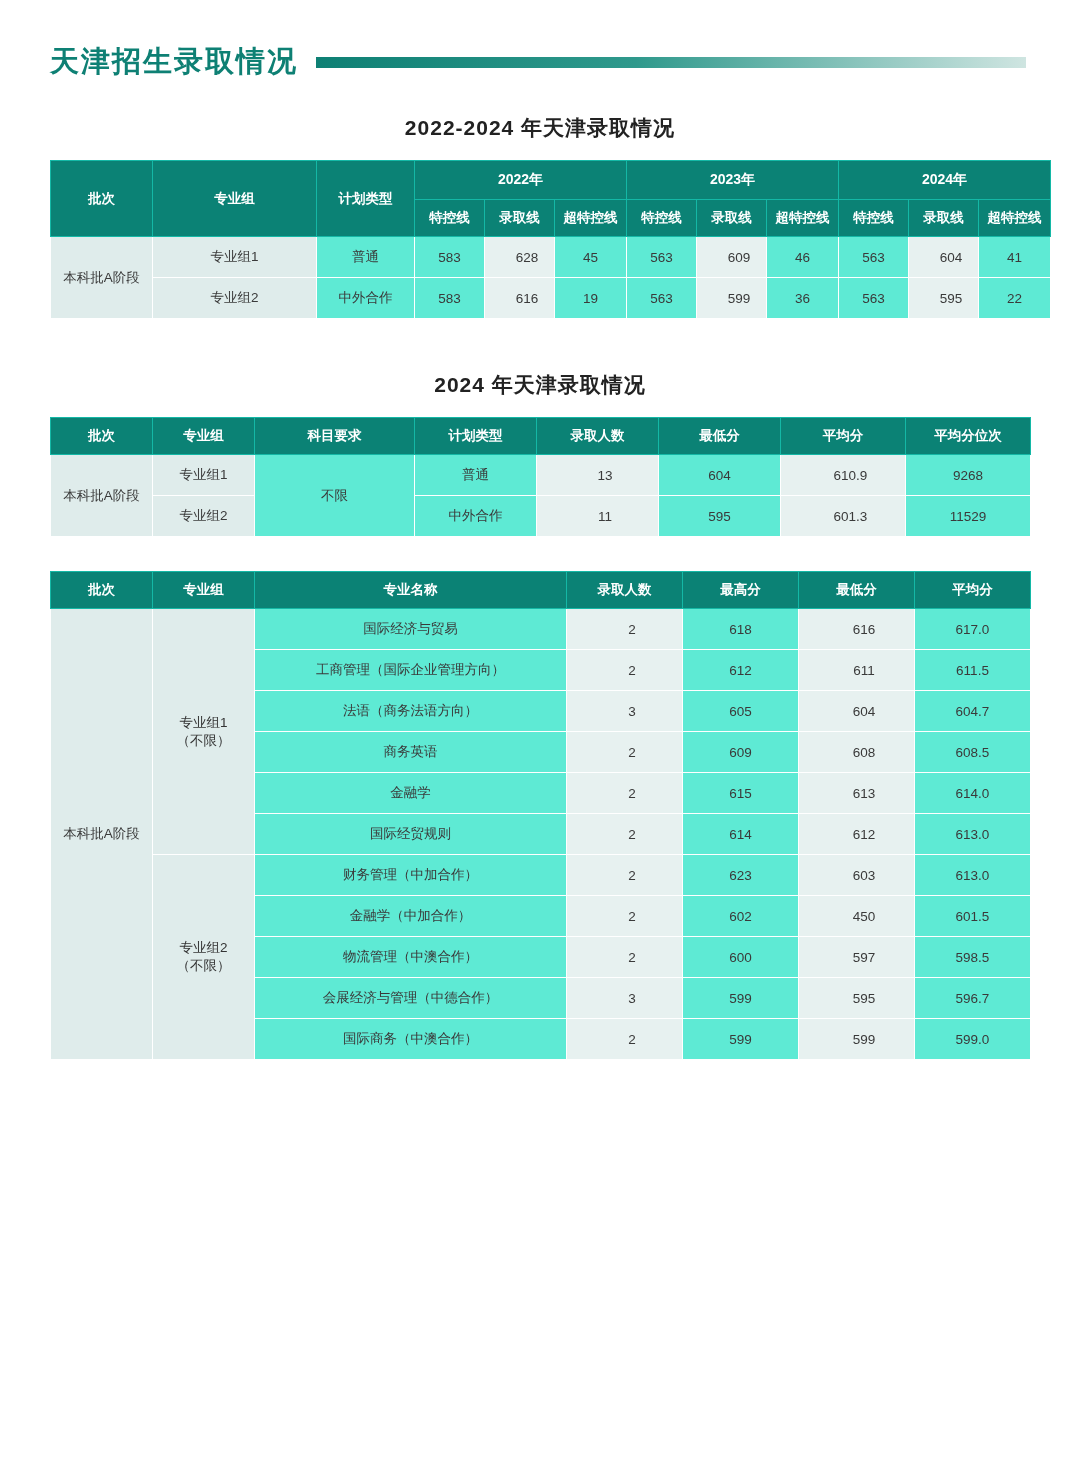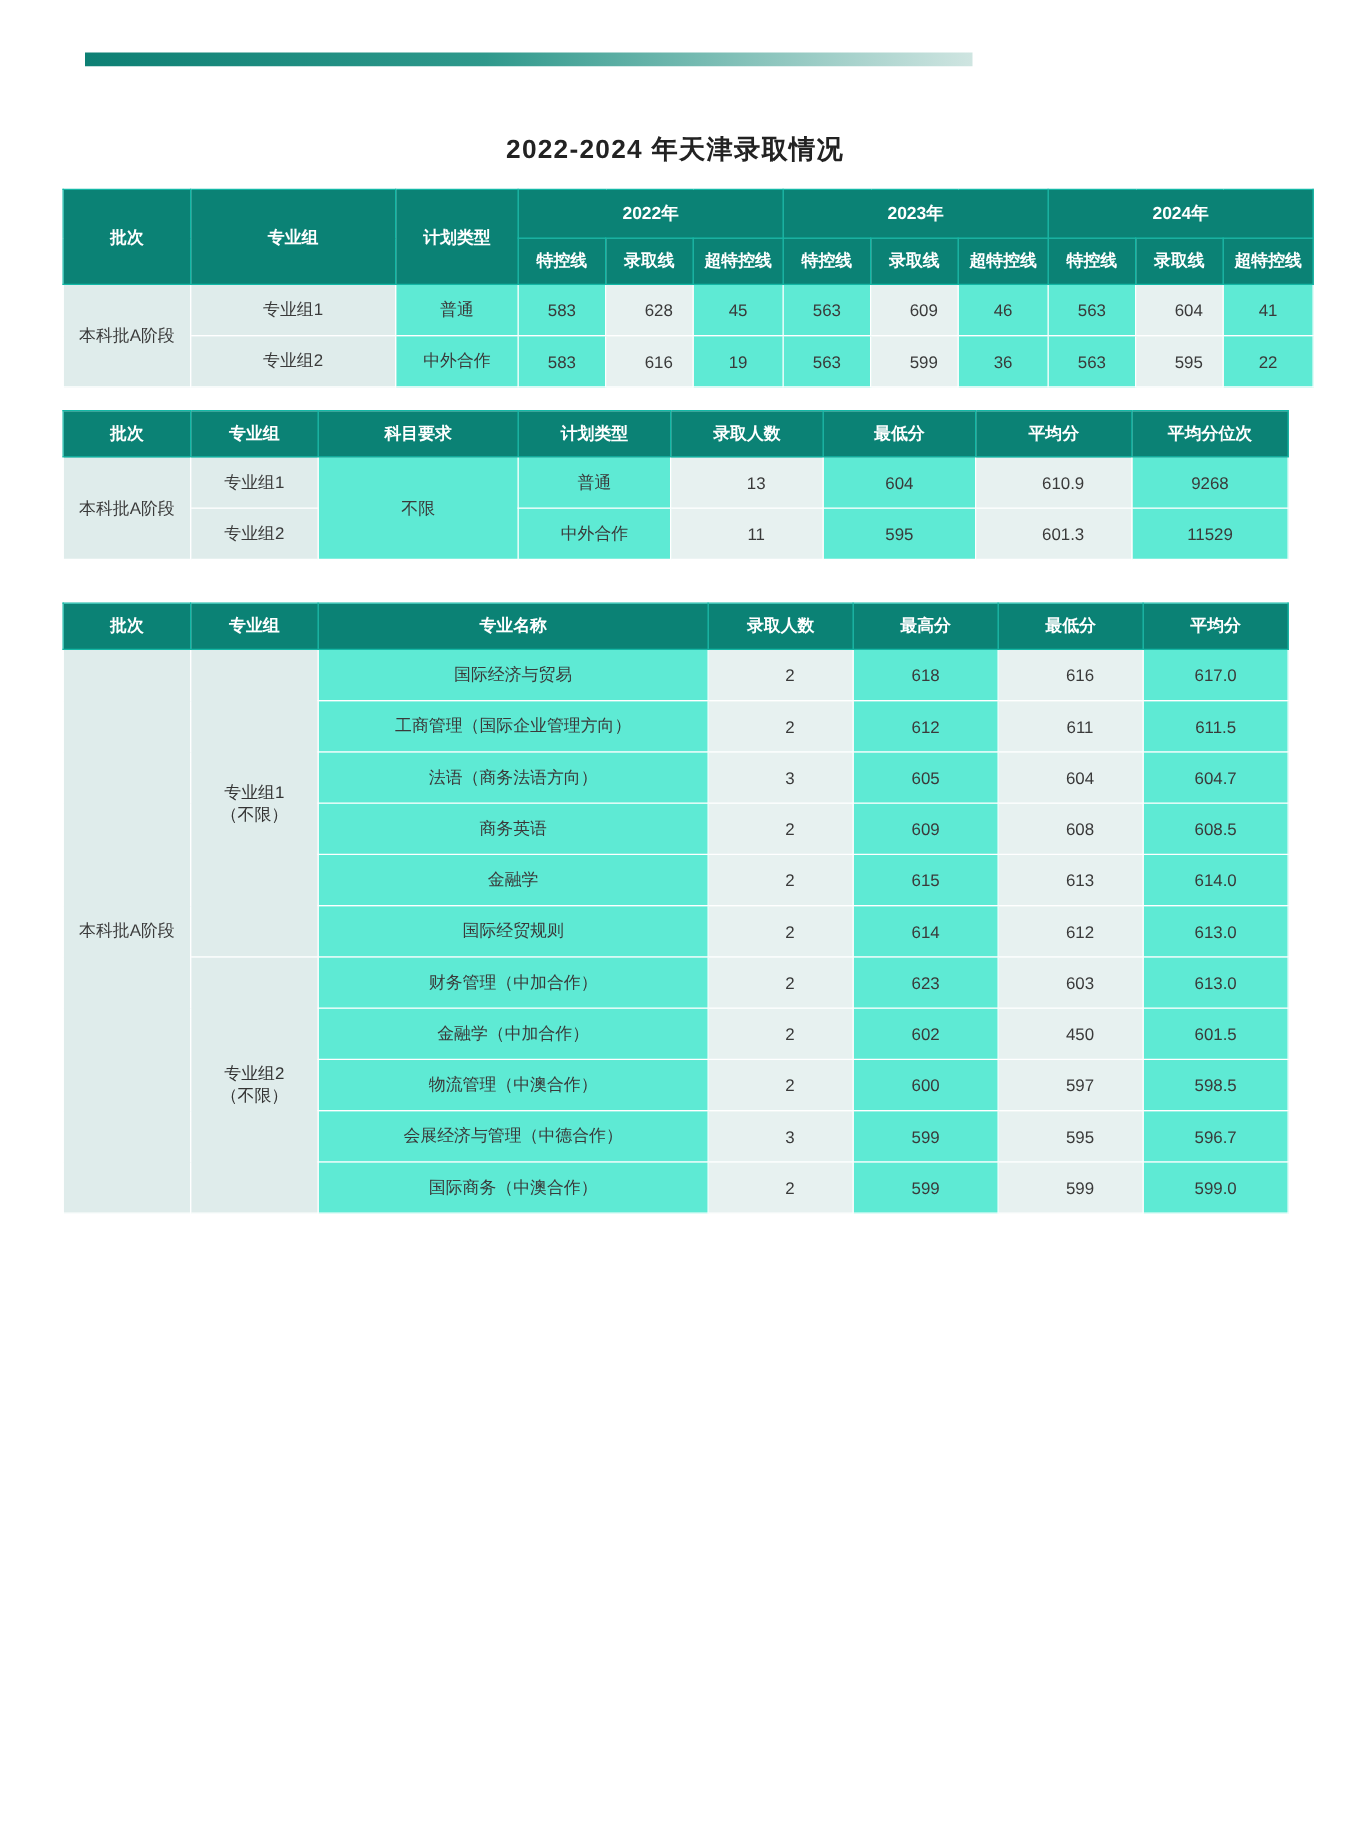--- a/index.html
+++ b/index.html
@@ -103,6 +103,7 @@
 <div class="page">
 
   <div class="page-header">
+    <div class="page-title">天津招生录取情况</div>
     <div class="title-rule"></div>
   </div>
 

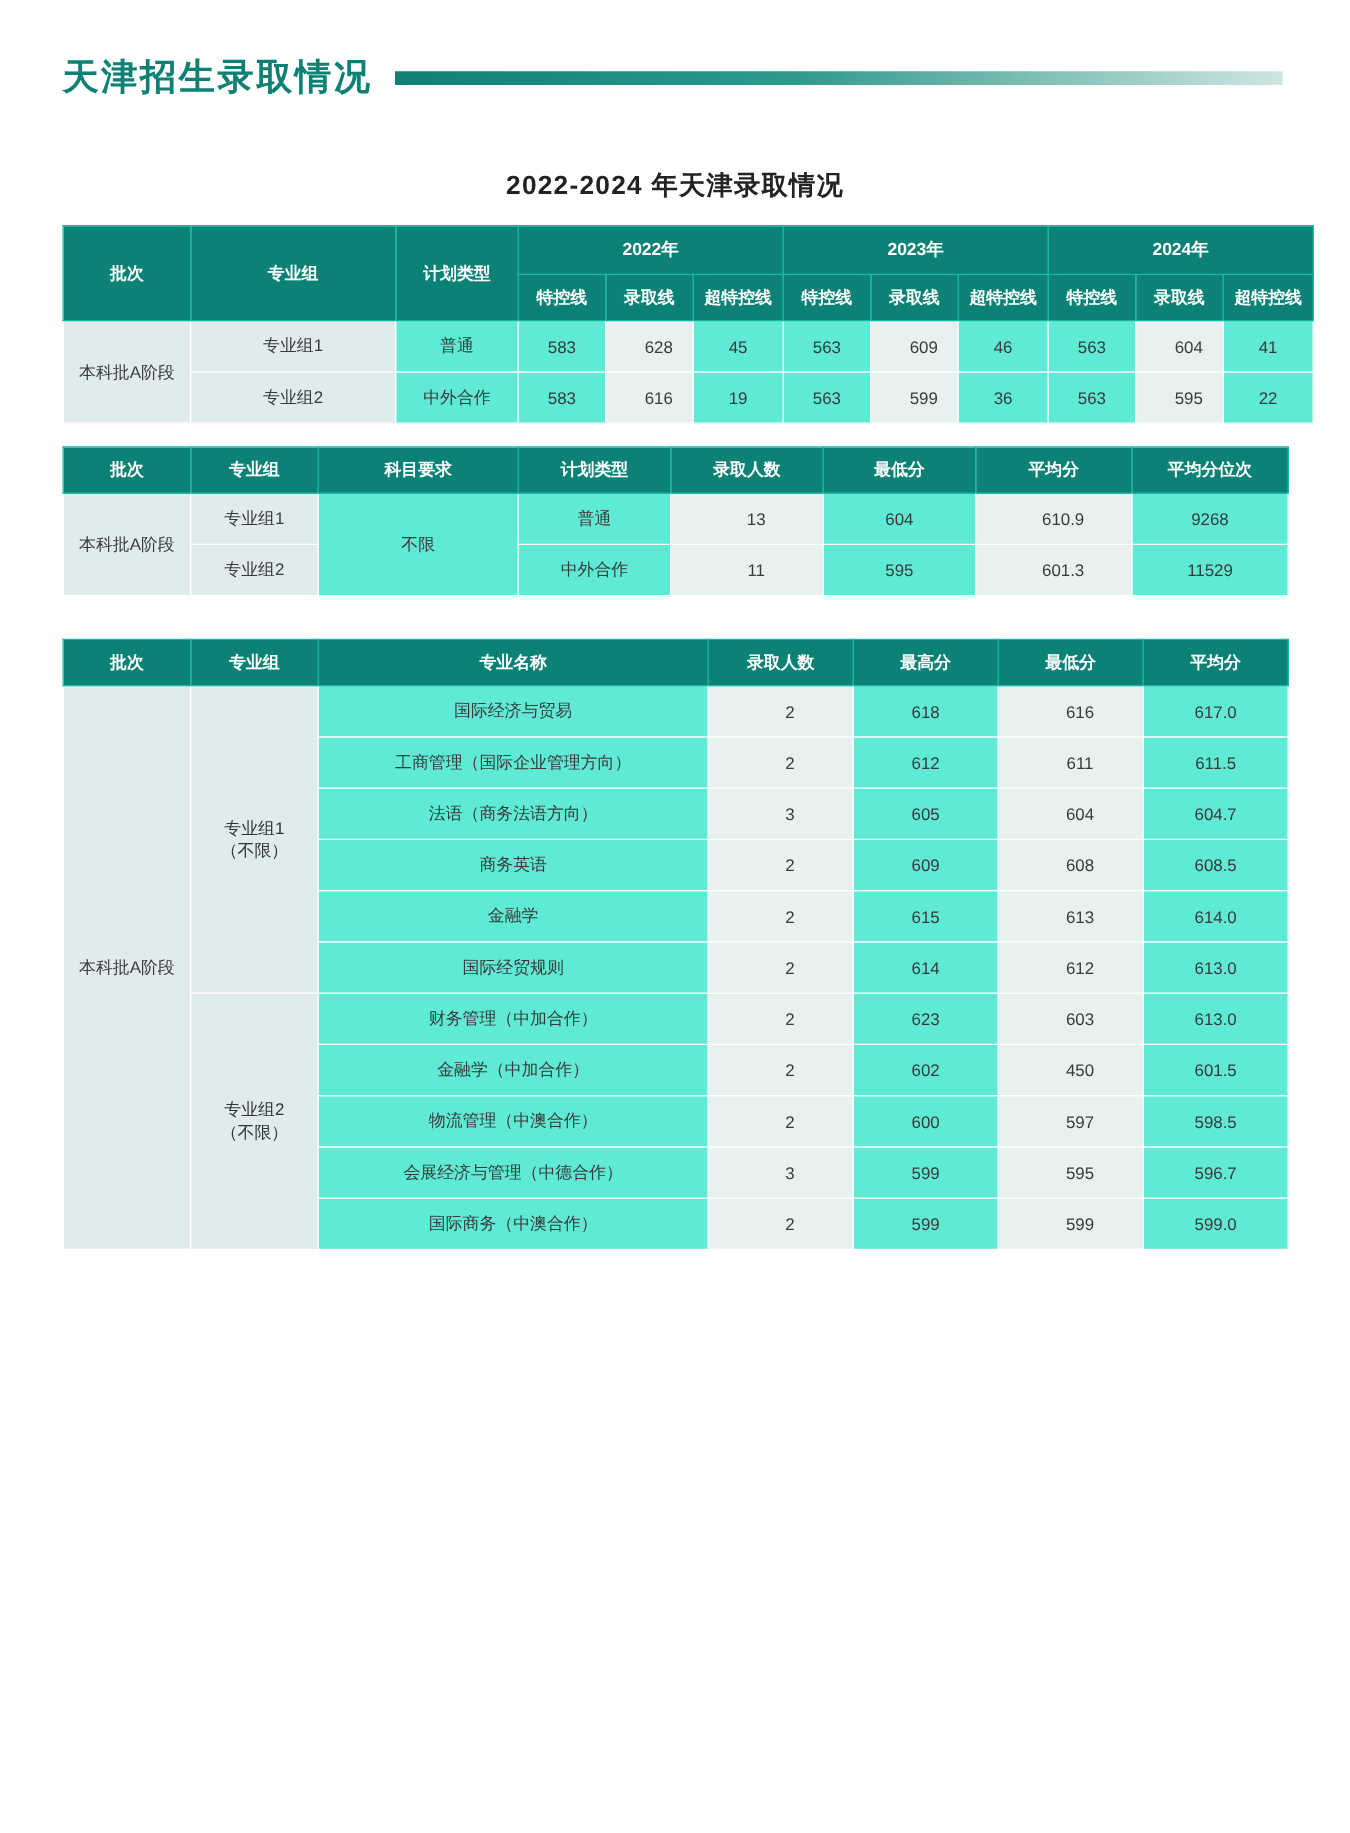--- a/index.html
+++ b/index.html
@@ -50,7 +50,7 @@
     color: #222222;
     letter-spacing: 1px;
   }
-  #sec1-title { margin-top: 52px; }
+  #sec1-title { margin-top: 32px; }
   #sec2-title { margin-top: 52px; }
 
   

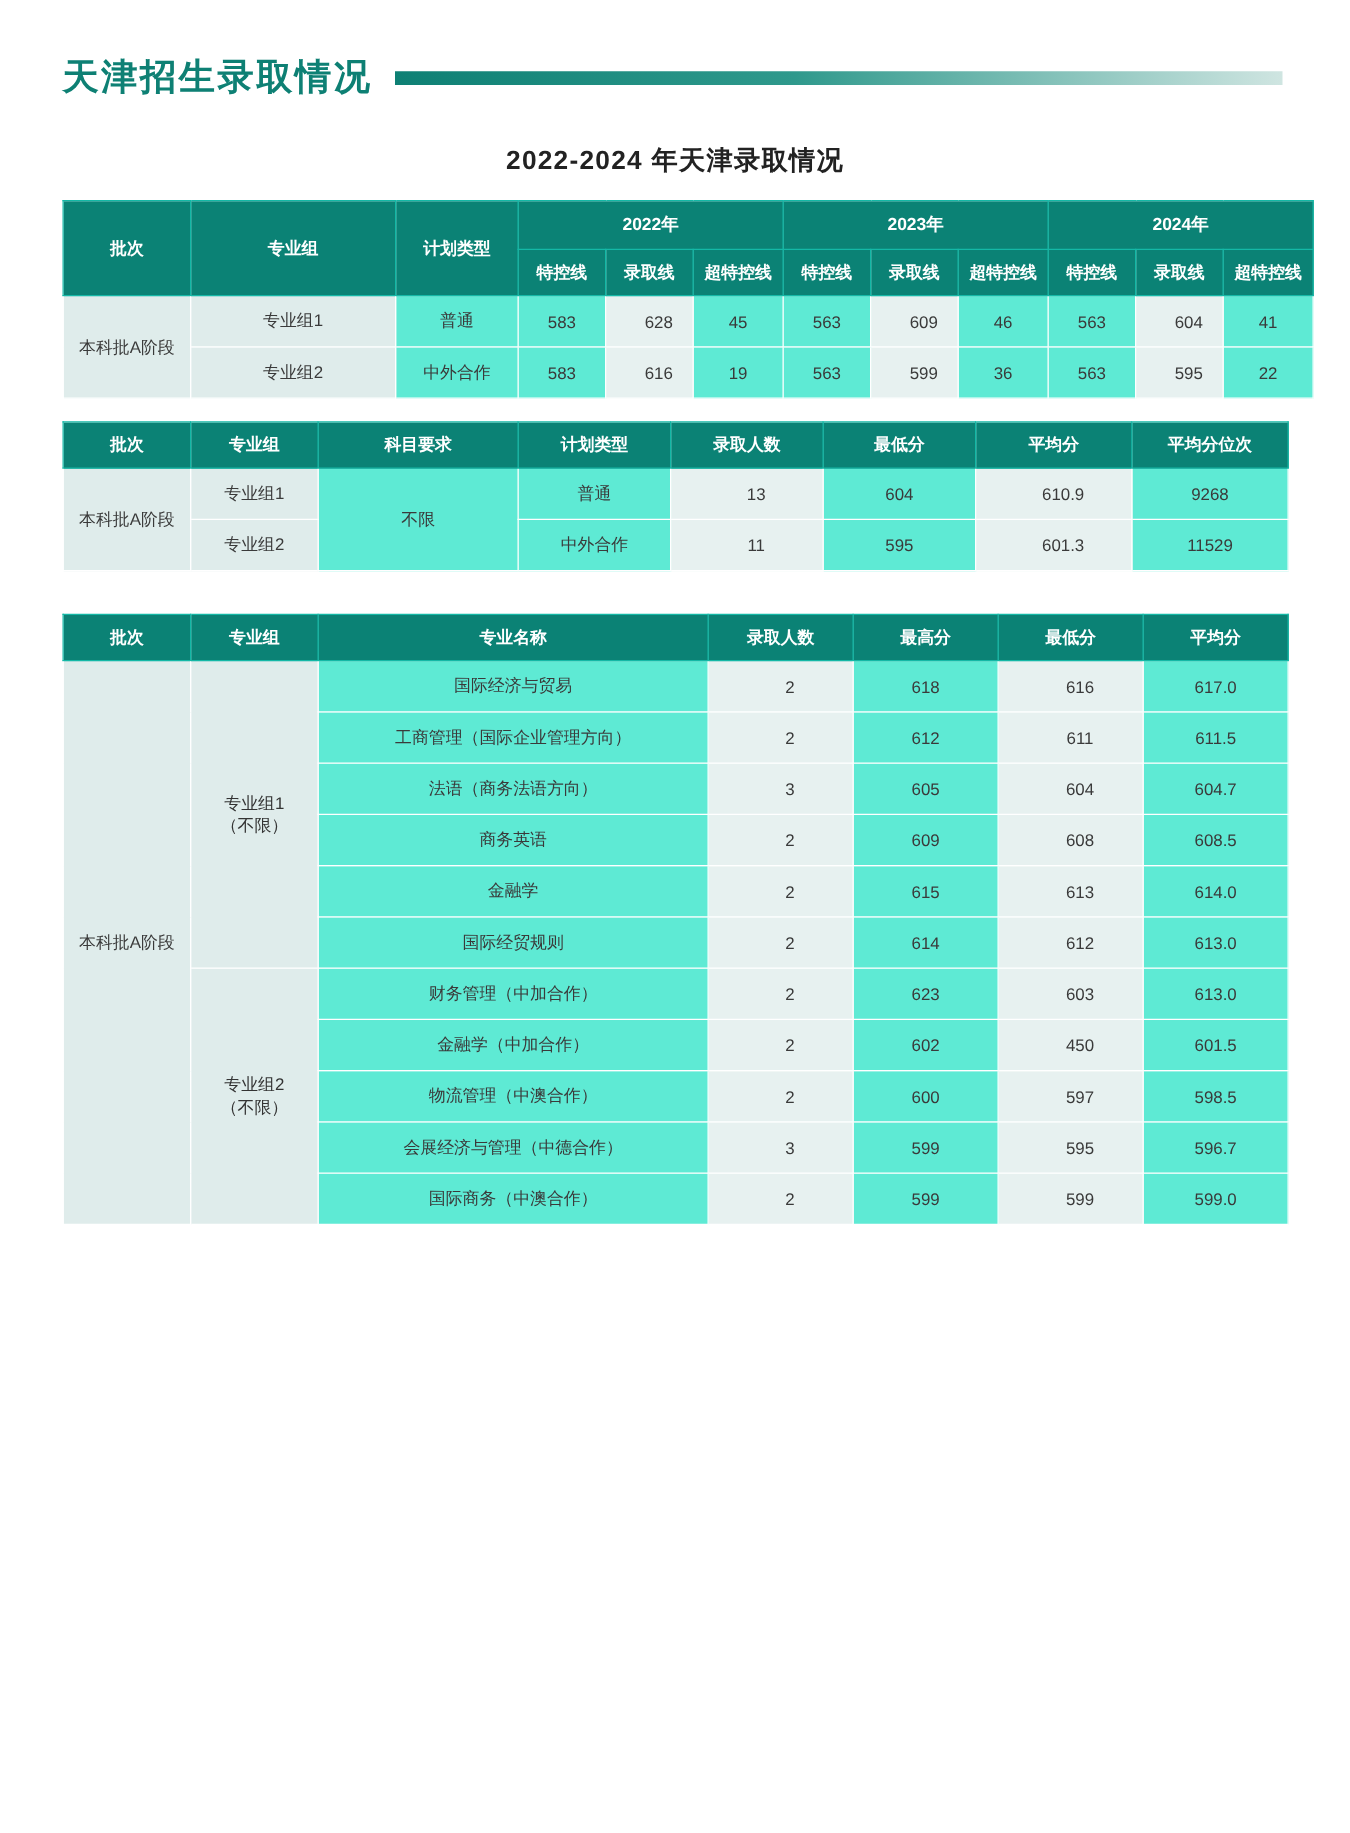--- a/index.html
+++ b/index.html
@@ -178,6 +178,7 @@
     </table>
   </div>
 
+  <div class="section-title" id="sec2-title">2024 年天津录取情况</div>
 
   <div class="tbl-wrap">
     <table class="outer" id="table2">

